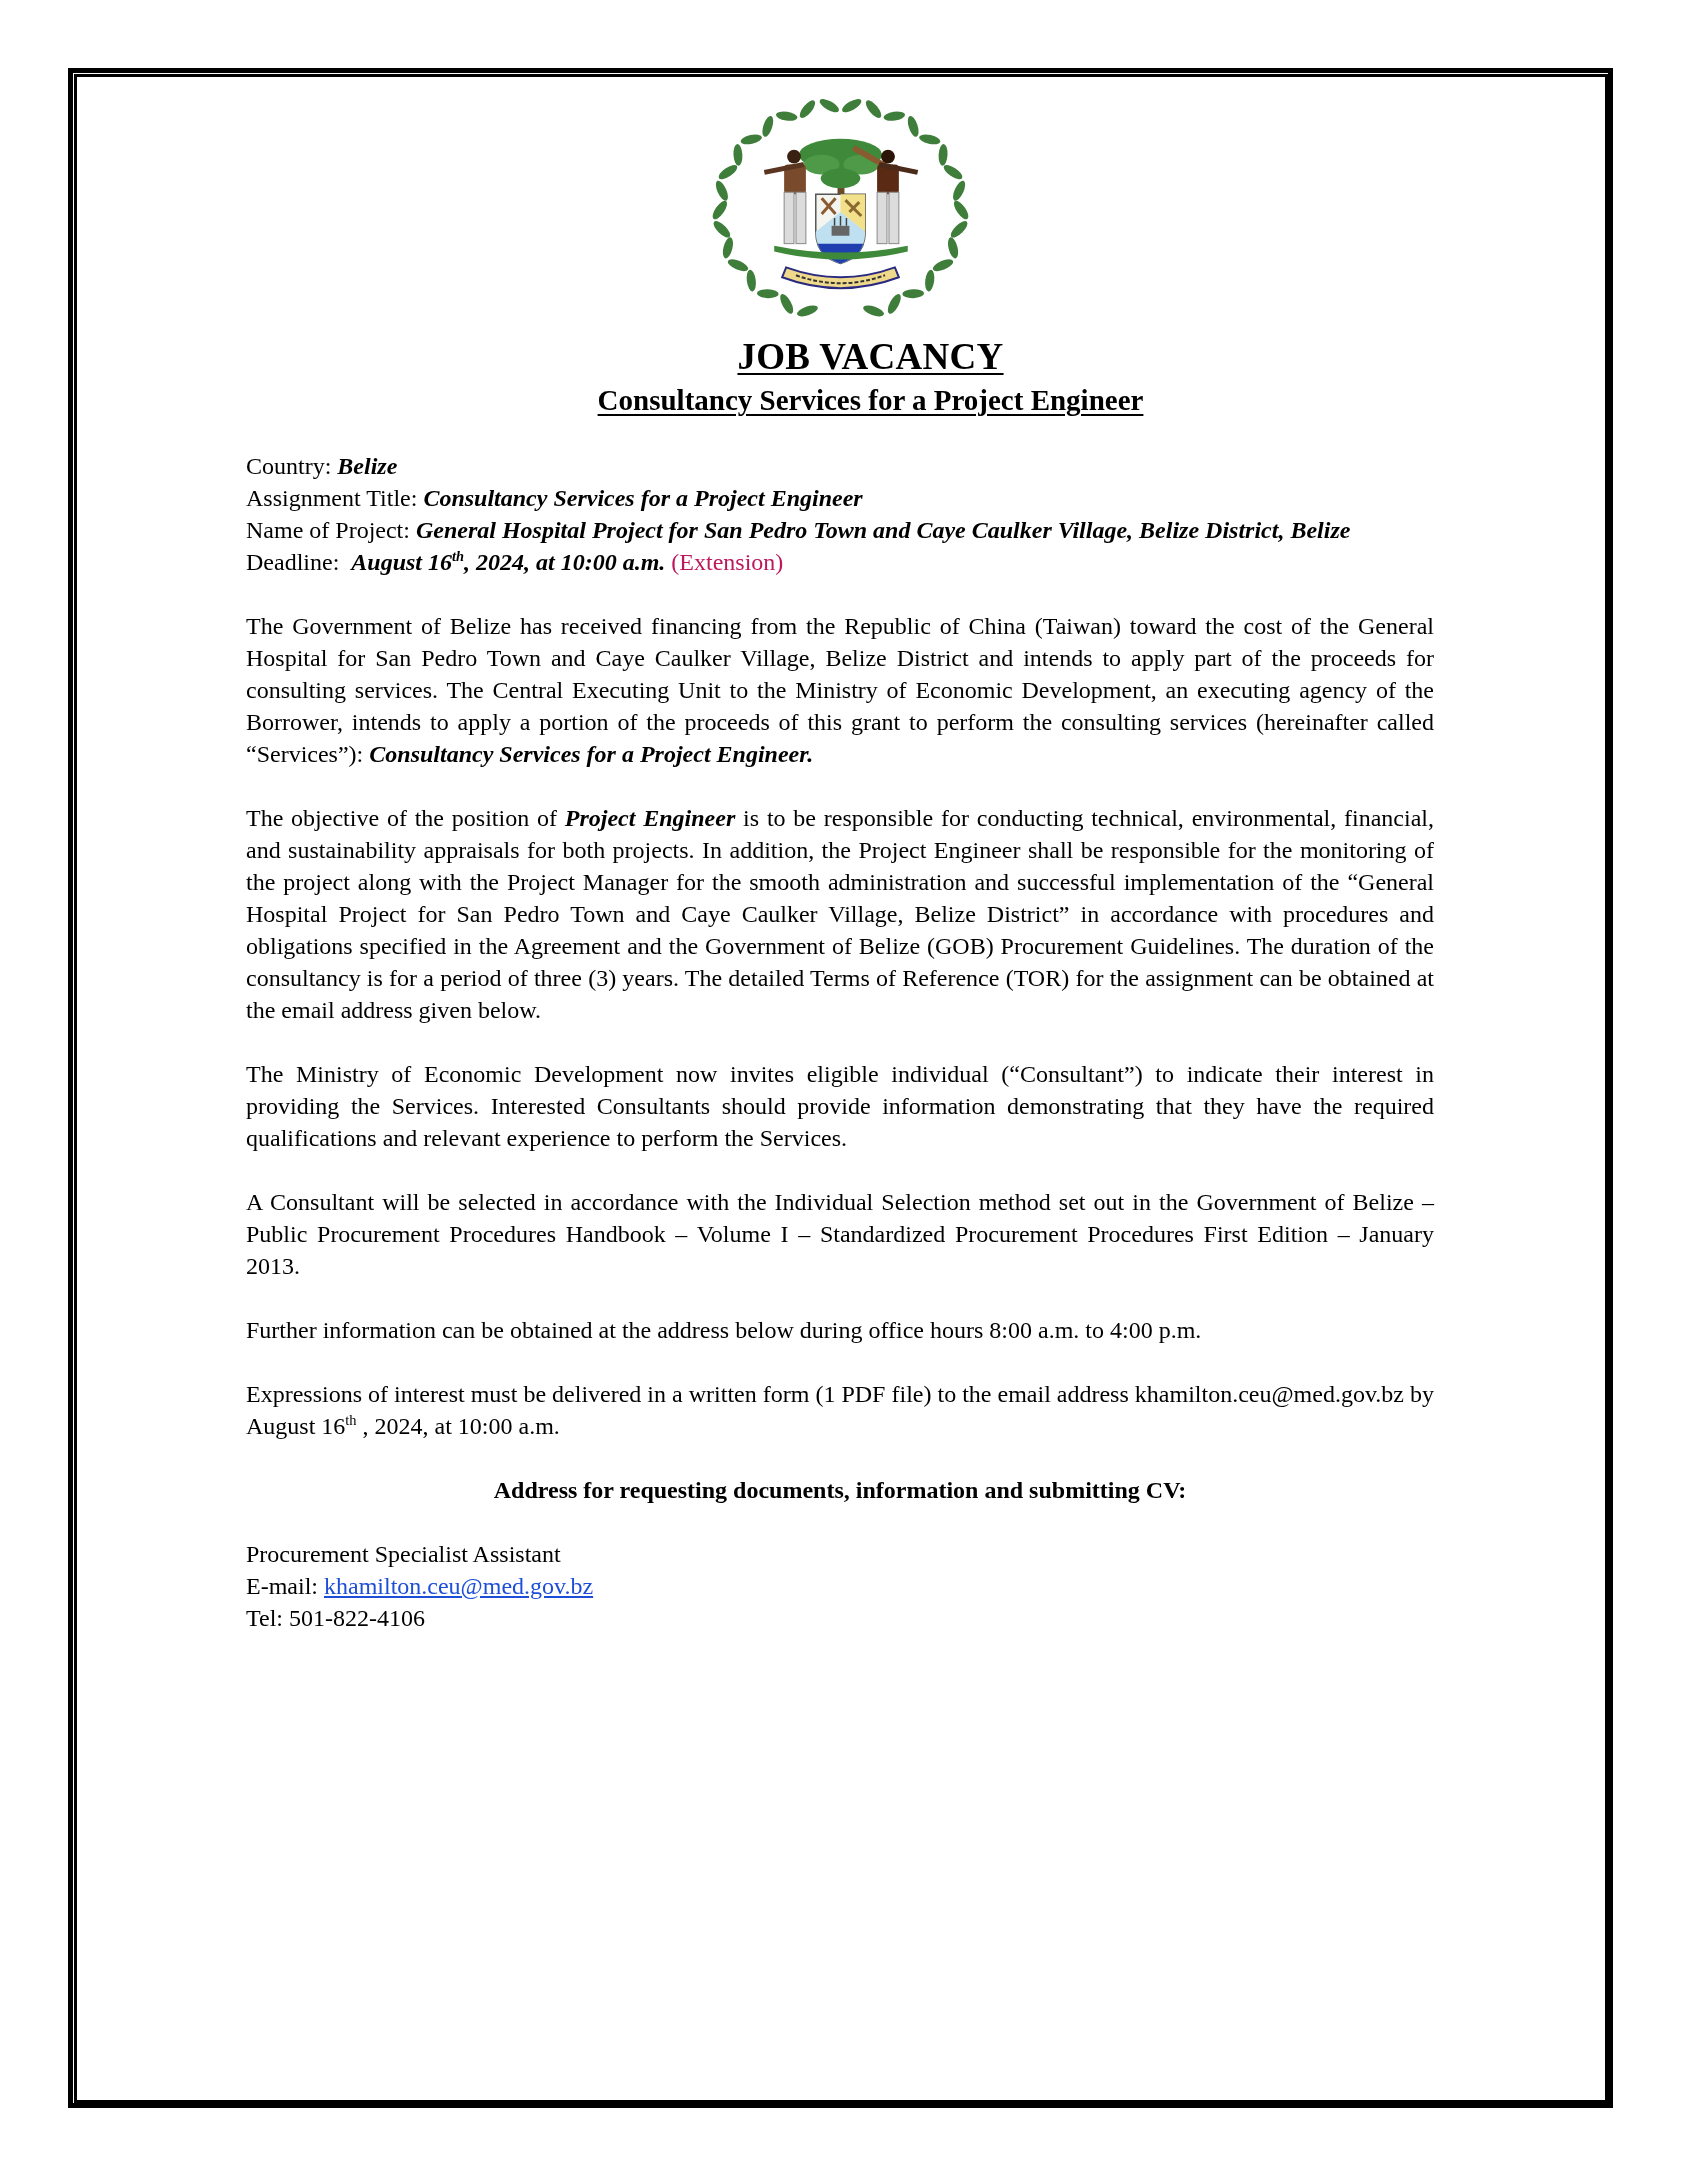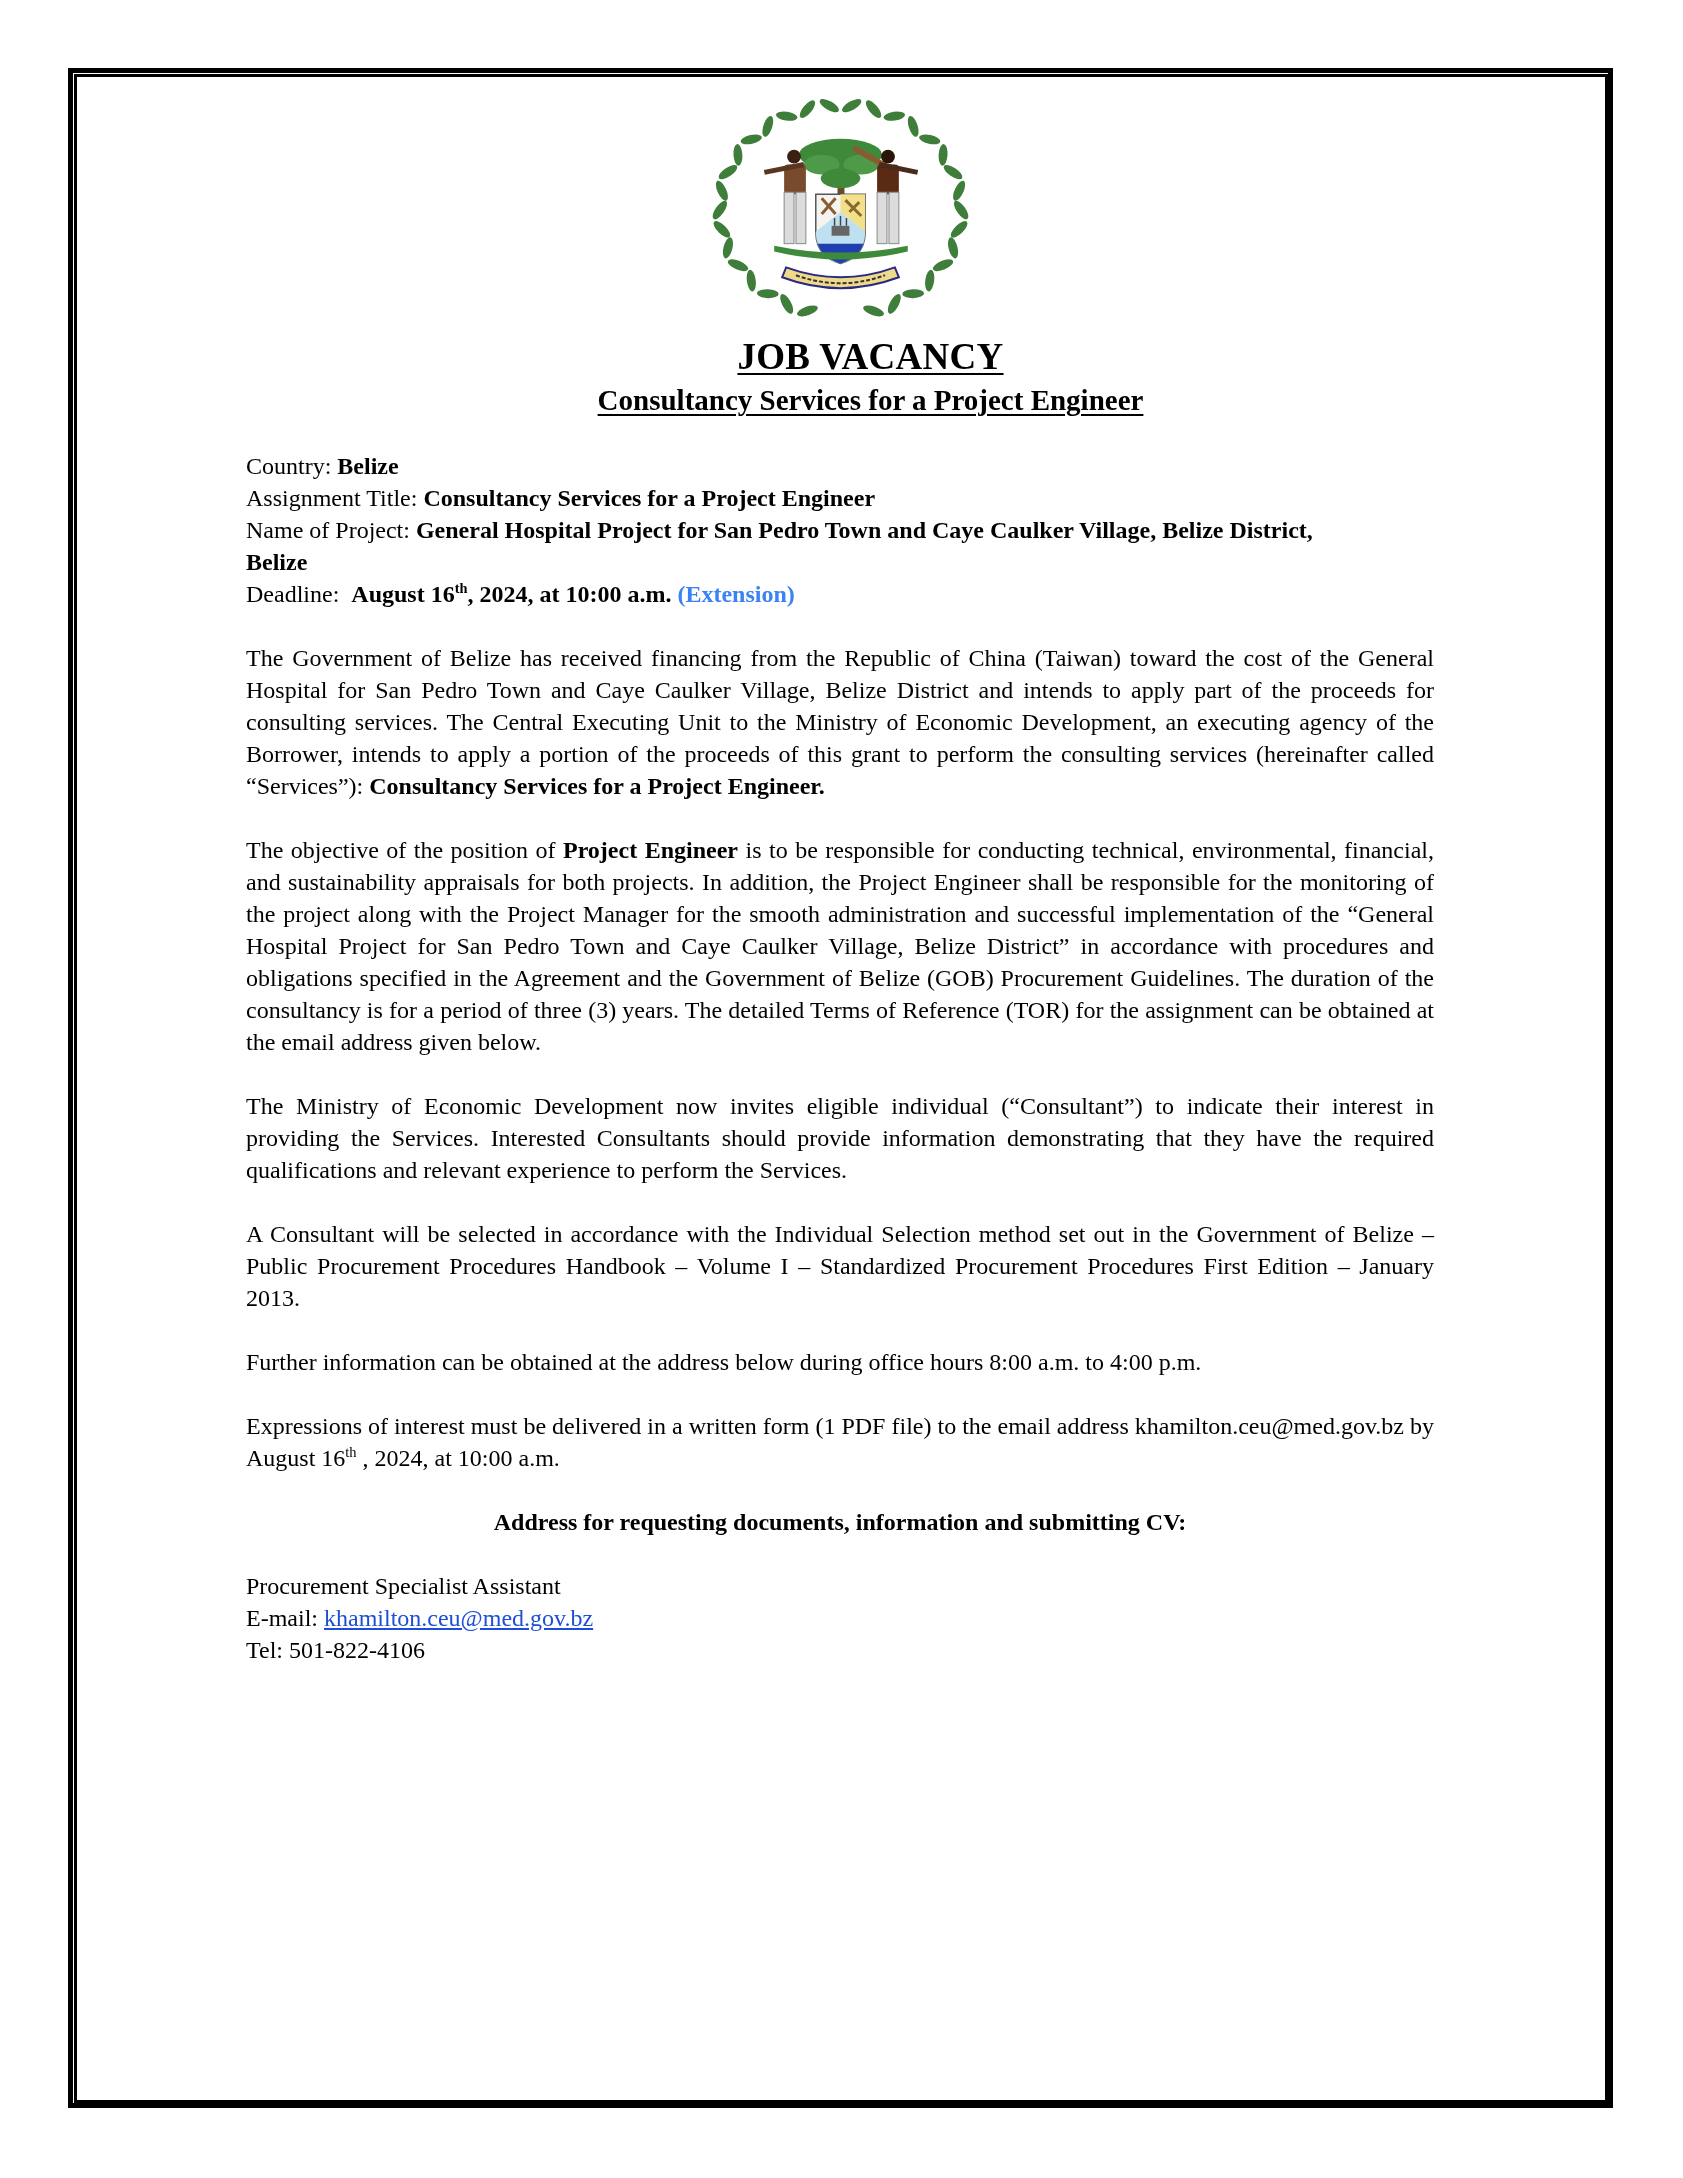--- a/index.html
+++ b/index.html
@@ -75,7 +75,7 @@
       white-space: nowrap;
     }
     .meta-line.wrap { white-space: normal; }
-    .b { font-weight: bold; }
+    .b { font-weight: bold; font-style: italic; }
     .red { color: #3b82f6; font-weight: bold; }
     p {
       margin: 0 0 32px 0;

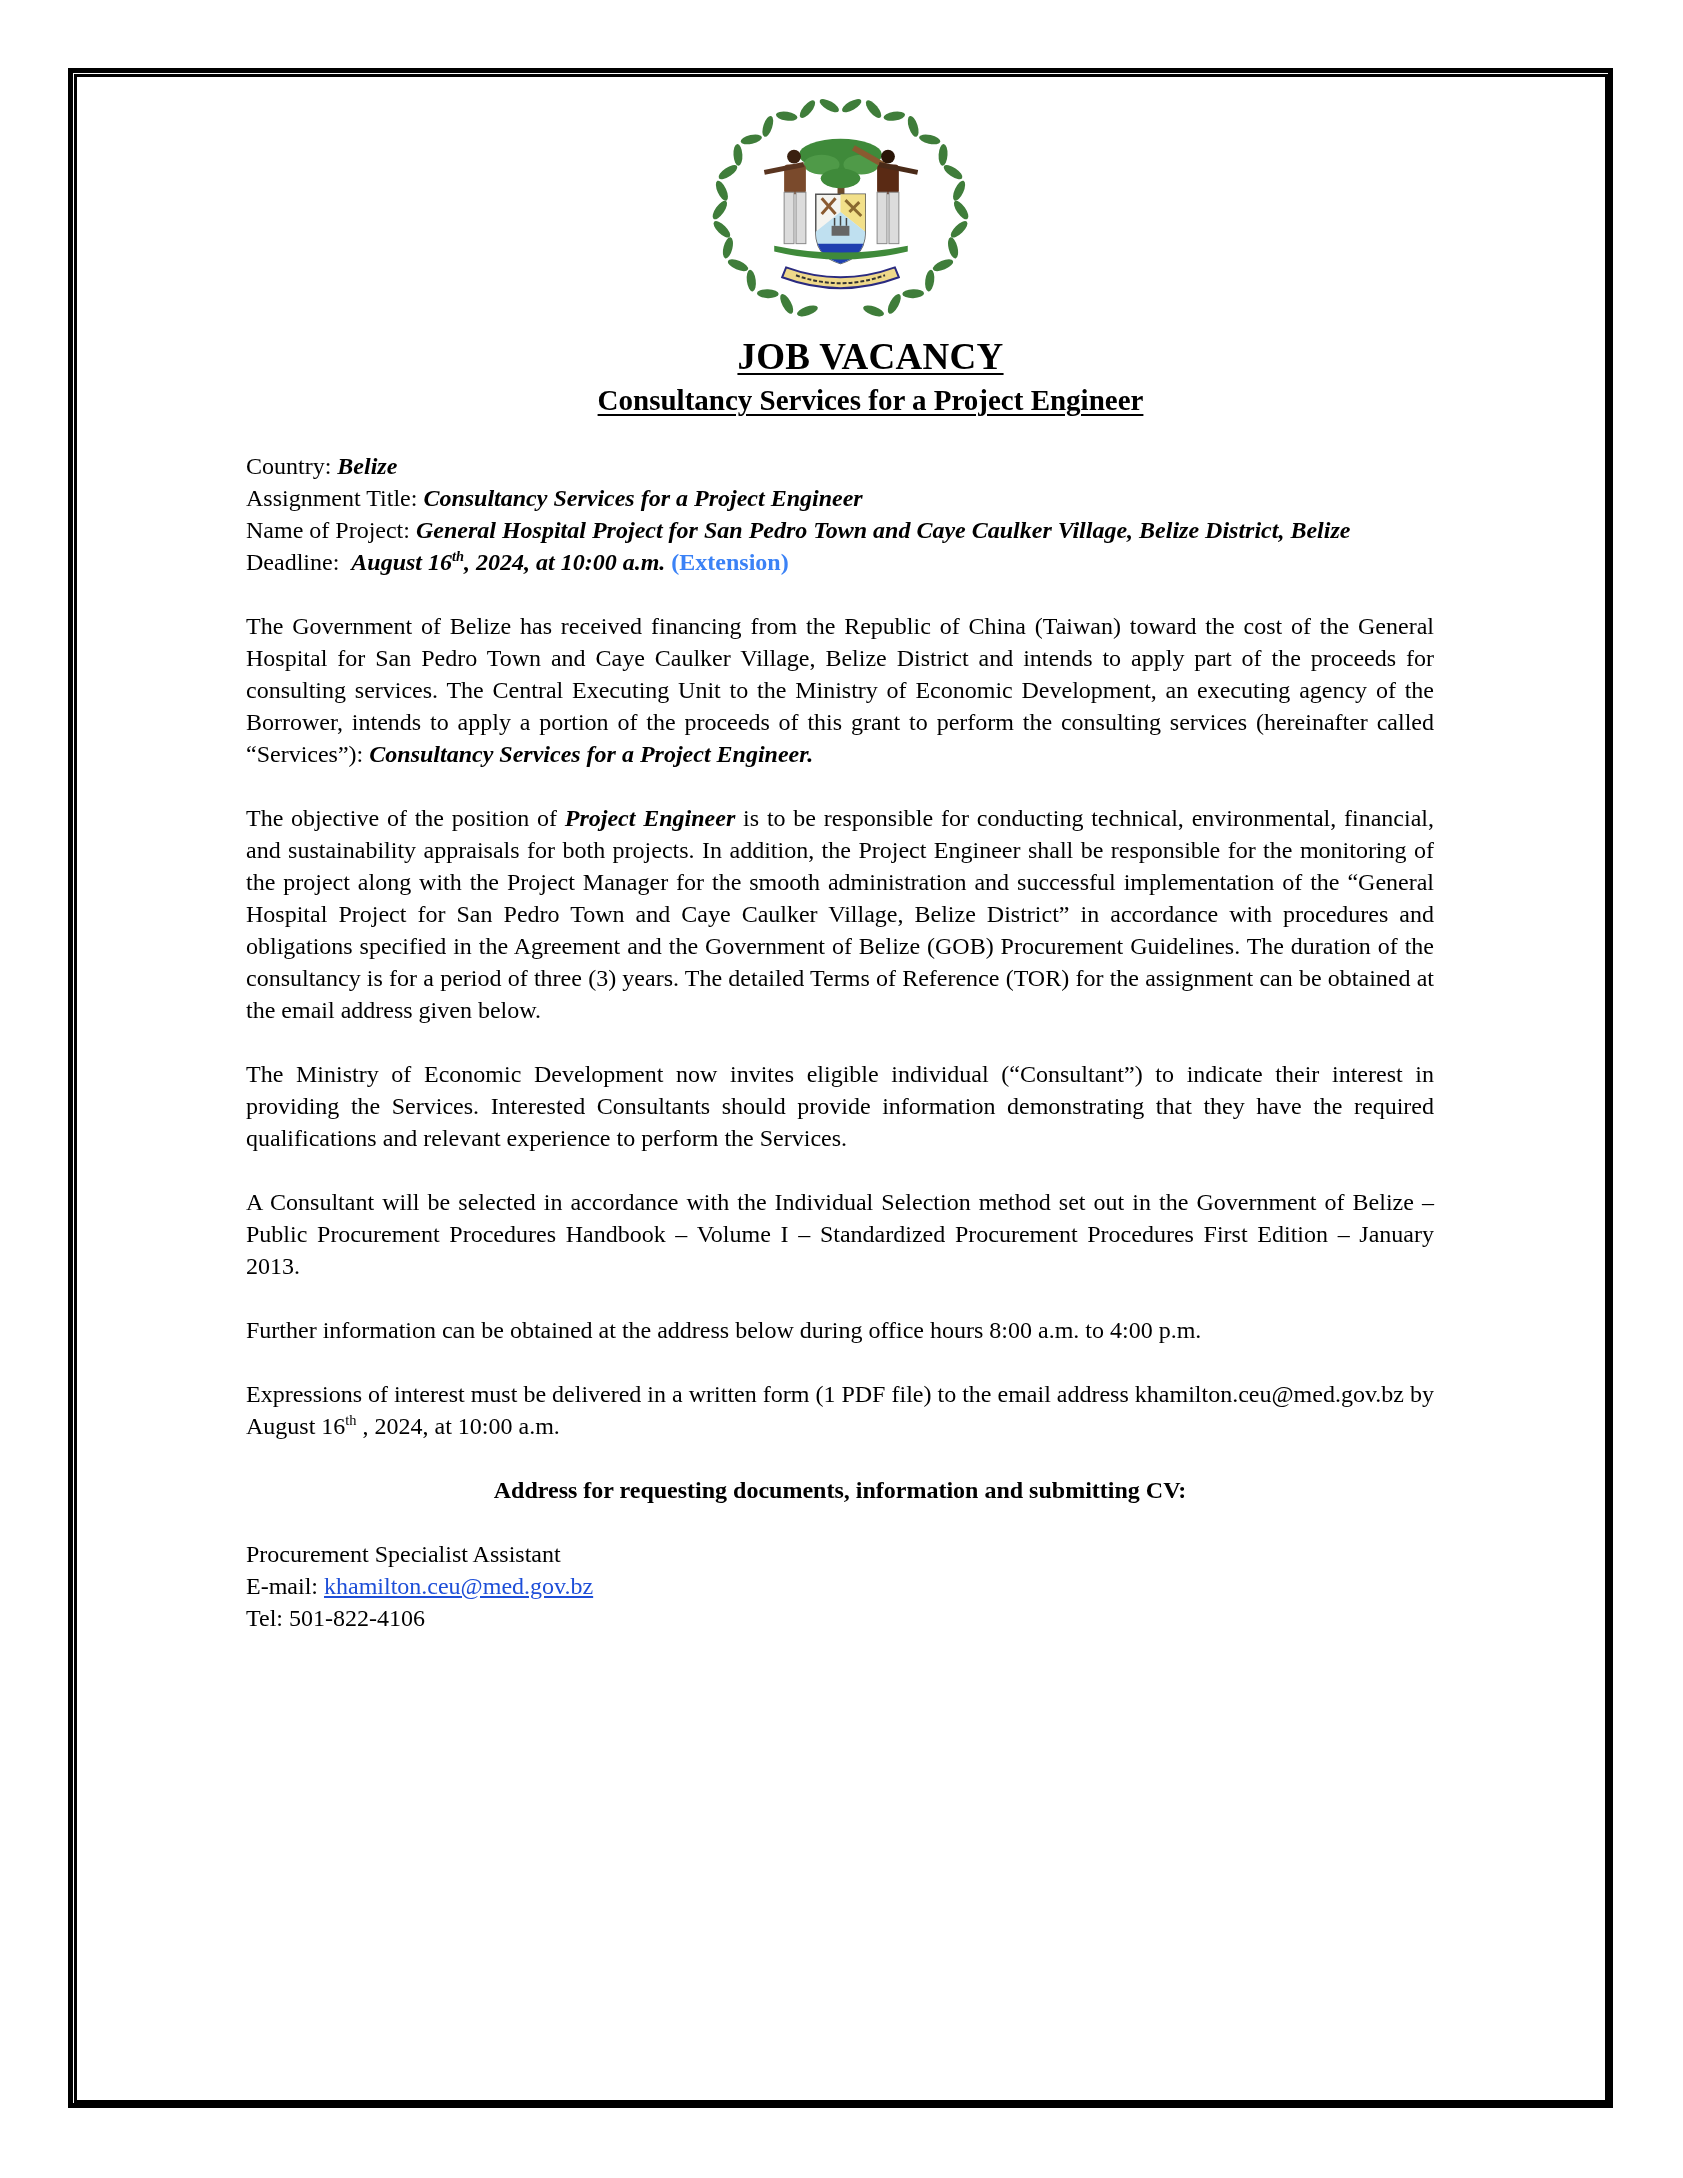--- a/index.html
+++ b/index.html
@@ -76,7 +76,7 @@
     }
     .meta-line.wrap { white-space: normal; }
     .b { font-weight: bold; font-style: italic; }
-    .red { color: #3b82f6; font-weight: bold; }
+    .red { color: #be185d; font-weight: normal; }
     p {
       margin: 0 0 32px 0;
       text-align: justify;

